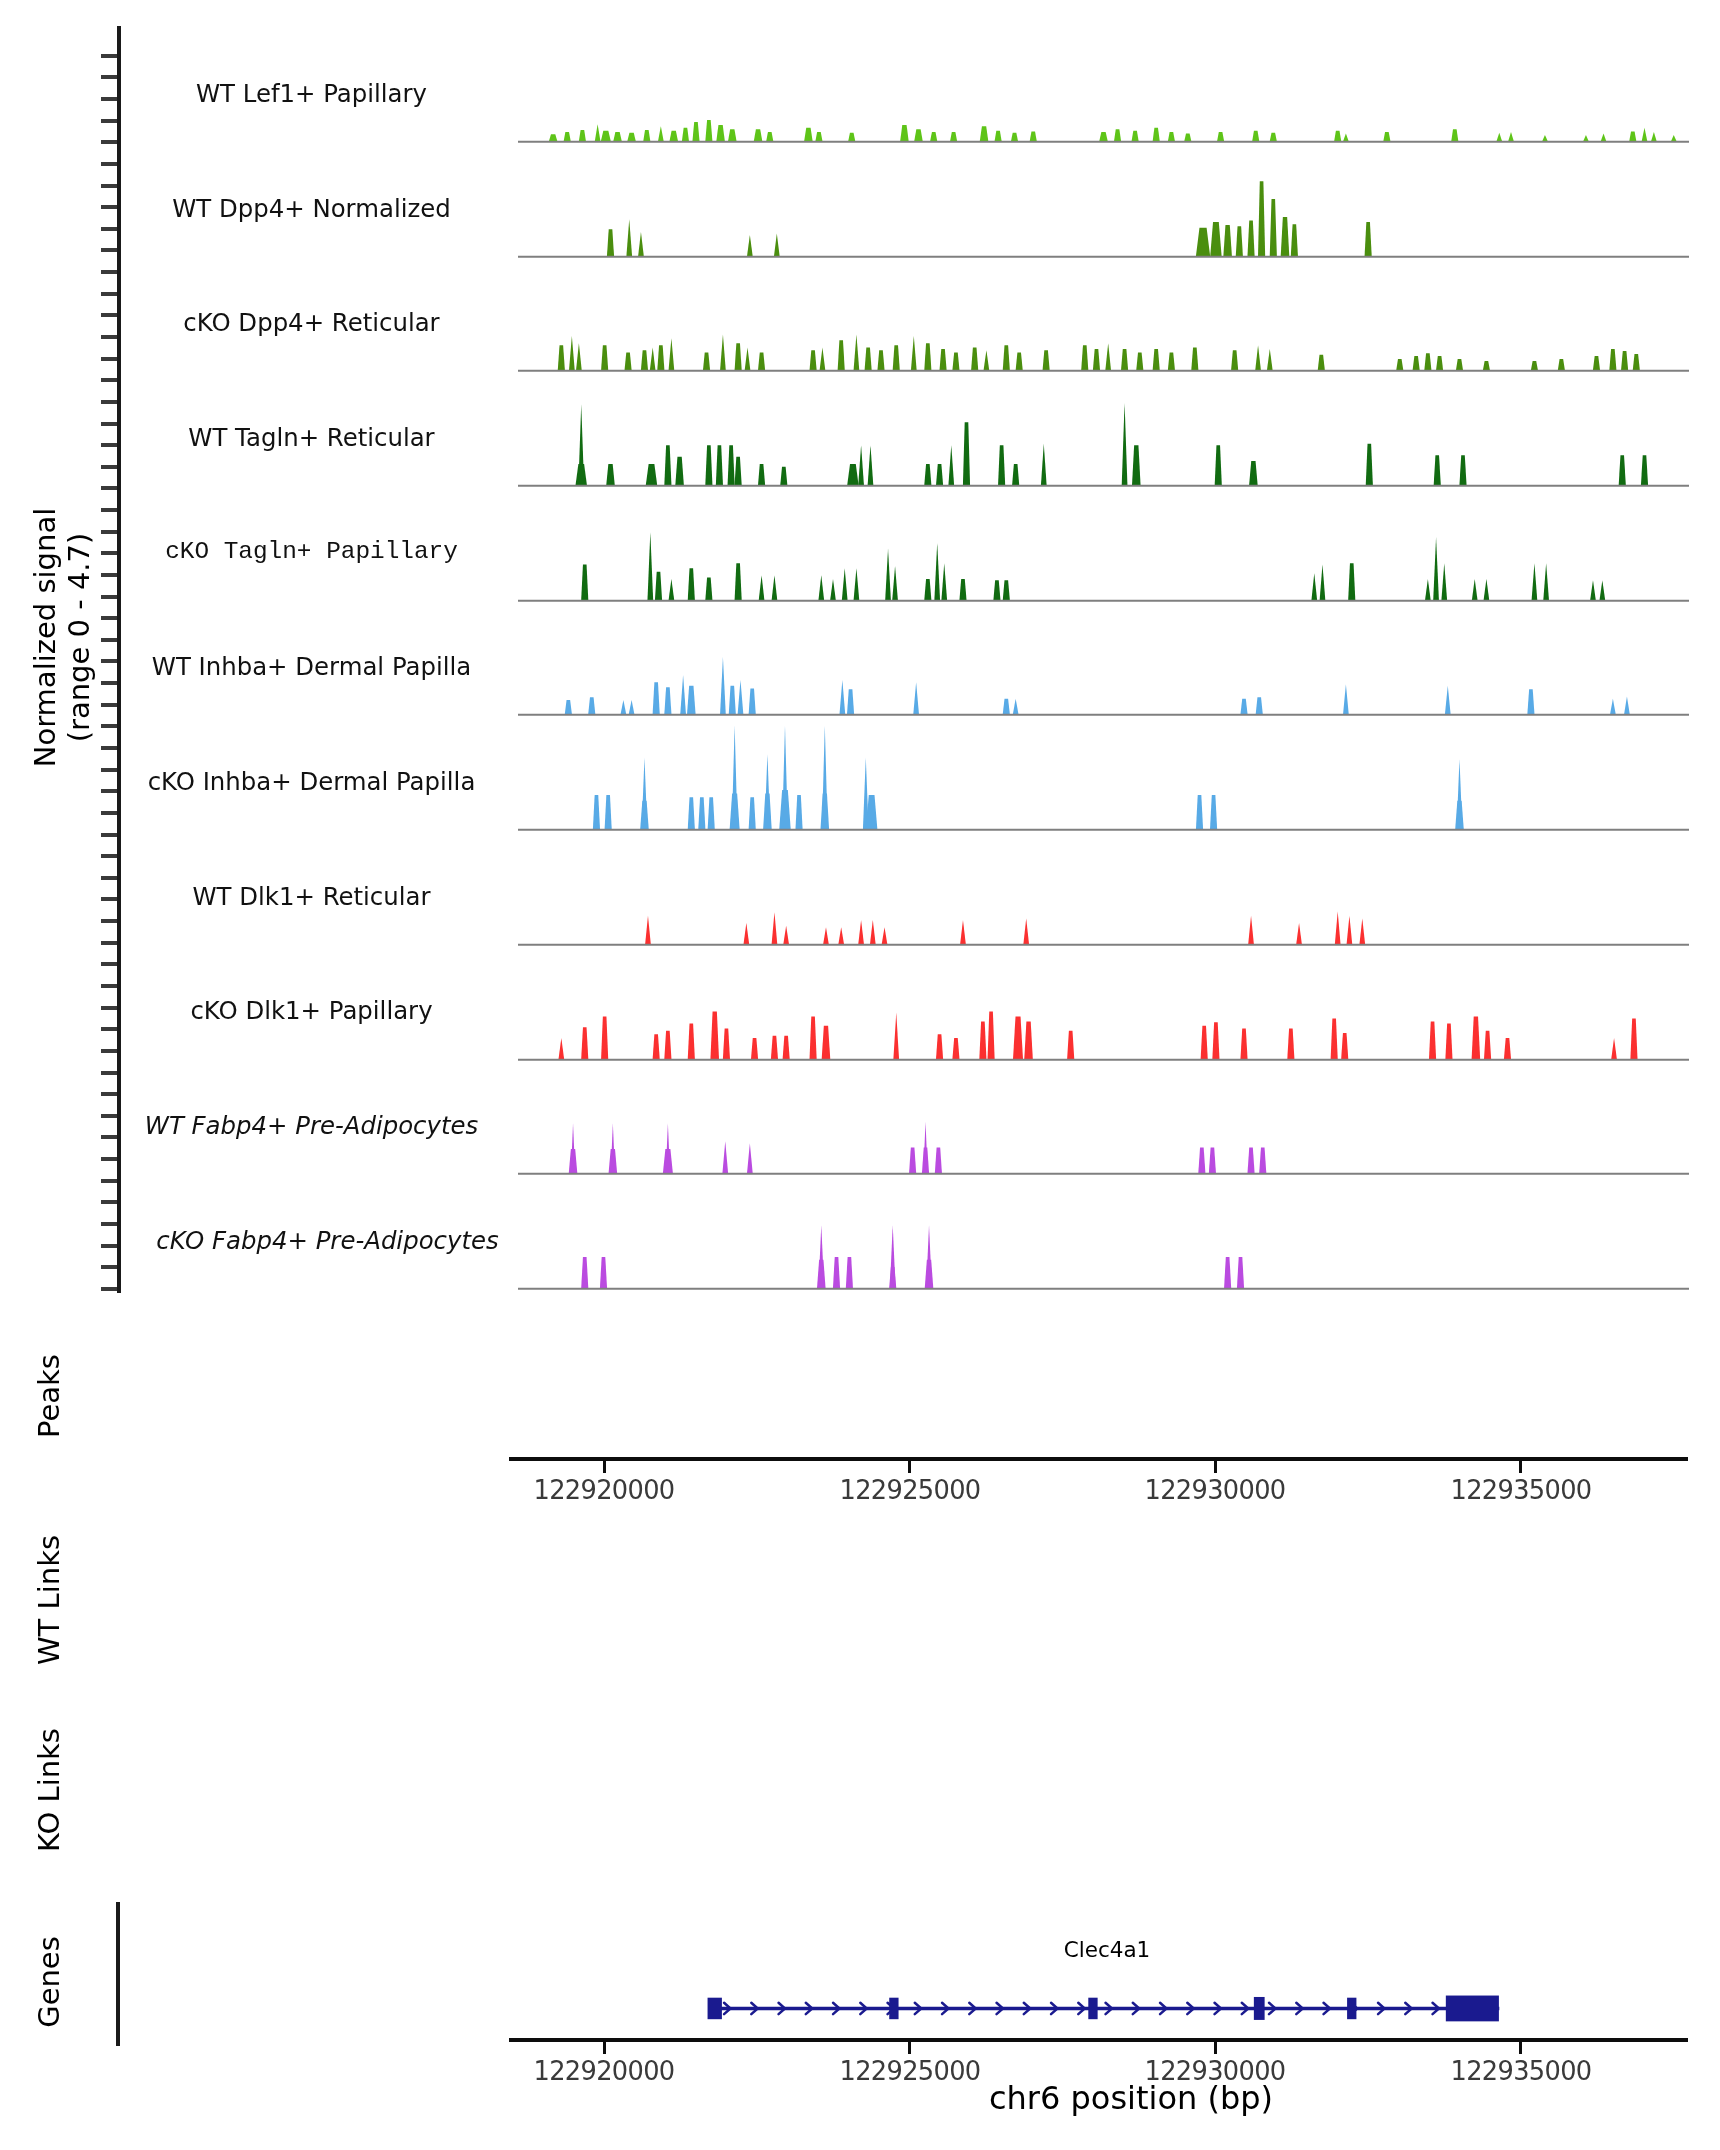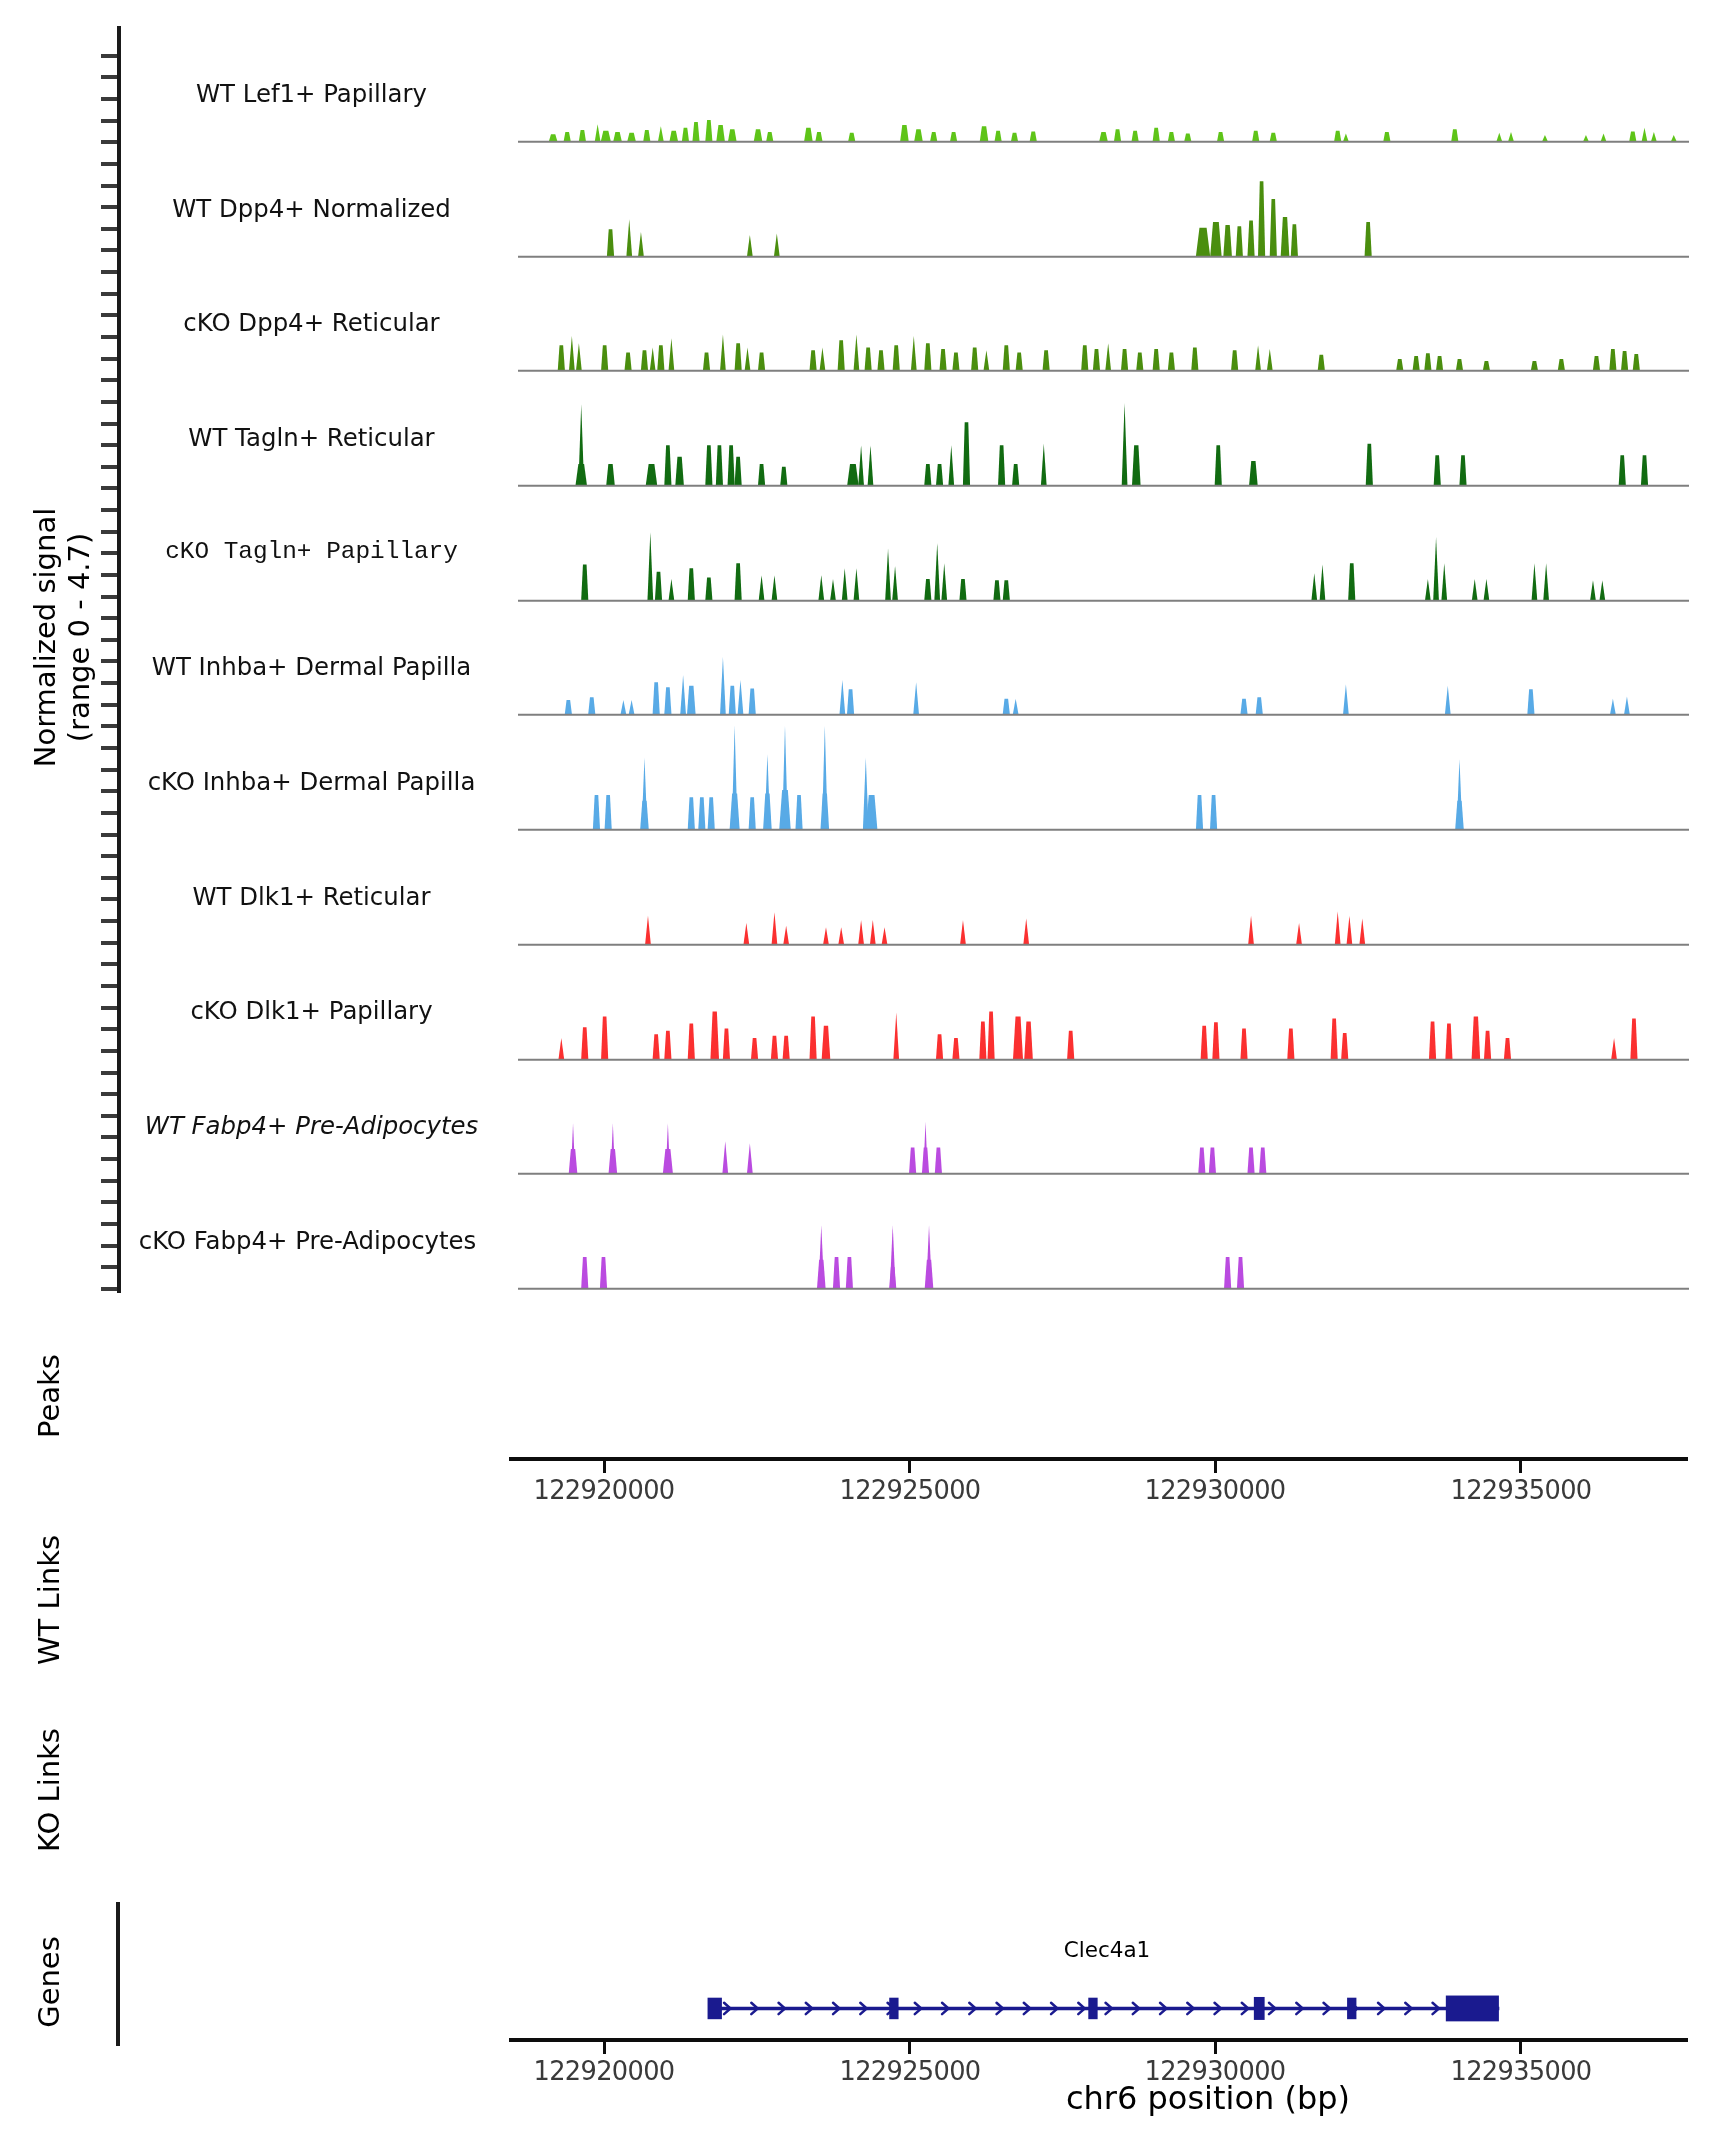--- a/index.html
+++ b/index.html
@@ -443,7 +443,7 @@
         <polygon points="1033.588,158 1036.088,122 1041.088,122 1043.588,158" fill="#ba4be0"></polygon>
         <line x1="0" x2="1633" y1="158.5" y2="158.5" stroke="#7f7f7f" stroke-width="3"></line>
       </svg>
-      <div class="abs track-label" style="left: 121px; width: 373px; top: 1226px;">cKO Fabp4+ Pre-Adipocytes</div>
+      <div class="abs track-label" style="left: 141px; width: 373px; top: 1226px; font-style: italic;">cKO Fabp4+ Pre-Adipocytes</div>
       <svg width="1171" height="115" viewBox="0 0 1633 160" class="abs" style="left: 518px; top: 1175px;">
         <polygon points="88.081,158 90.581,114 95.581,114 98.081,158" fill="#ba4be0"></polygon>
         <polygon points="114.20899999999999,158 116.70899999999999,114 121.70899999999999,114 124.20899999999999,158" fill="#ba4be0"></polygon>

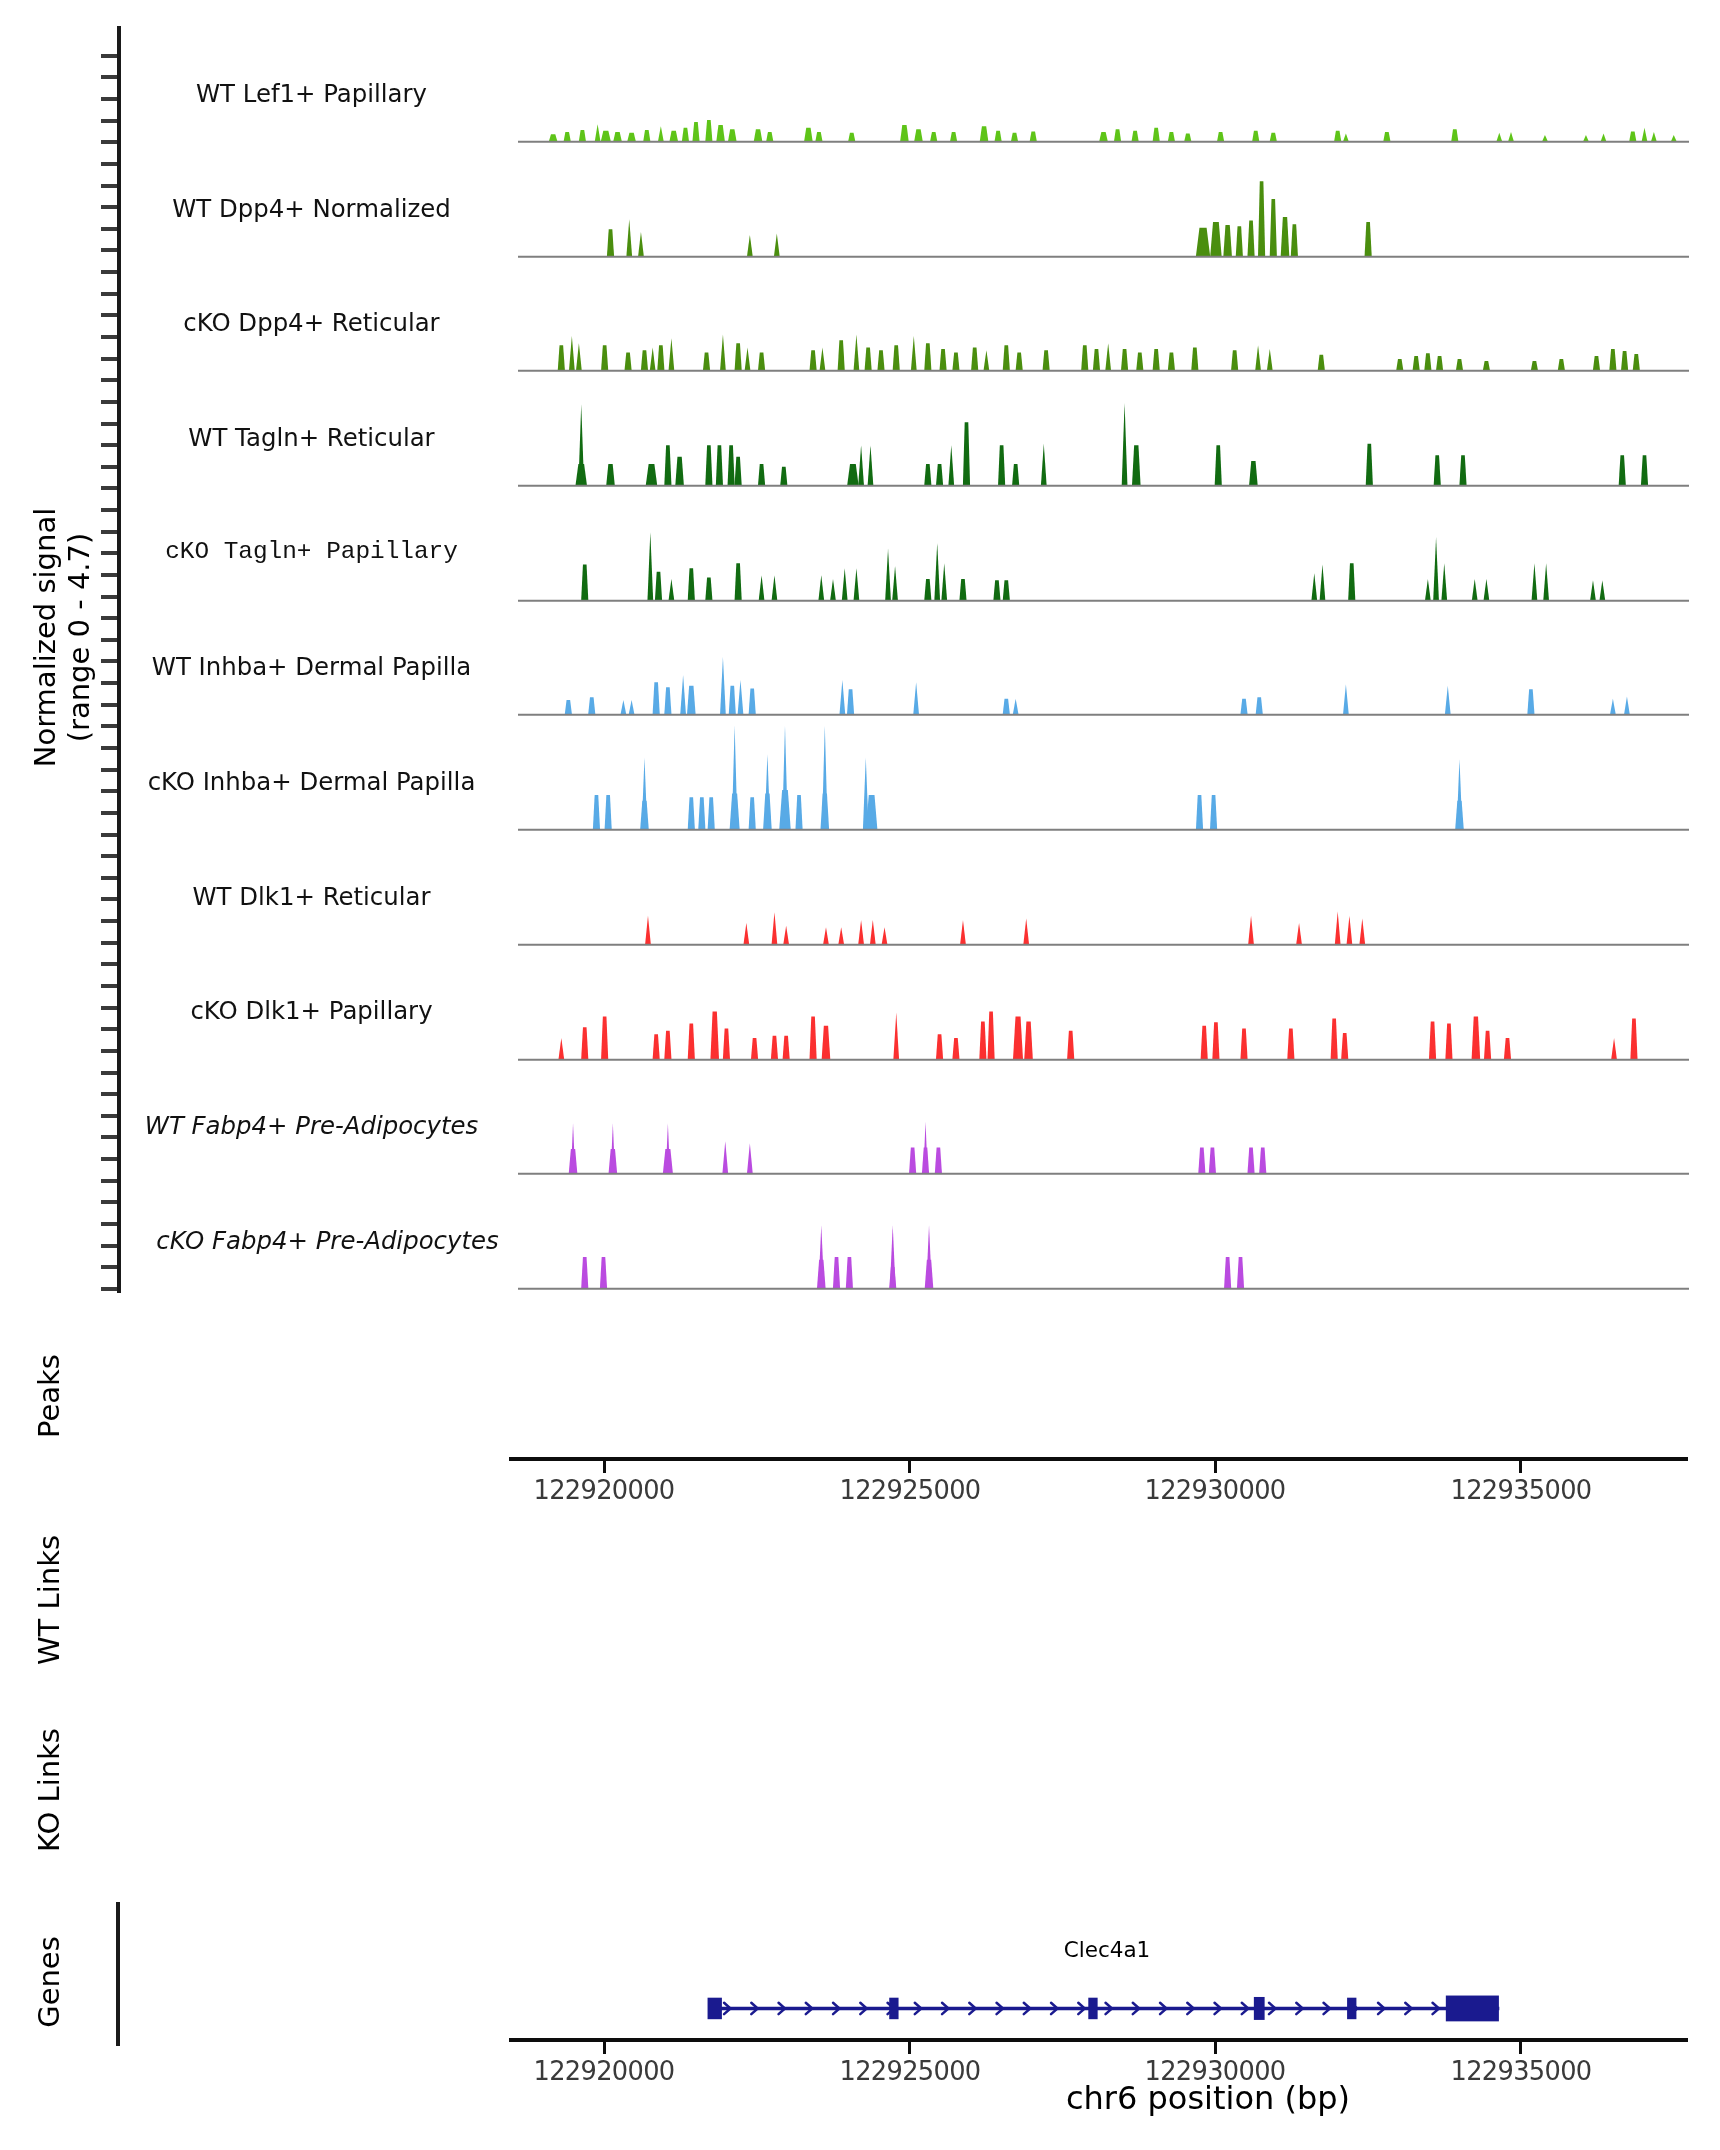--- a/index.html
+++ b/index.html
@@ -526,7 +526,7 @@
       <div class="abs xaxis-tick" style="left: 1519px; top: 2042px;"></div>
       <div class="abs xaxis-ticklabel" style="left: 1428px; top: 2055px;">122935000</div>
     </div>
-  <div class="abs xaxis-title" style="left:848px;top:2079px;text-align:right;">chr6 position (bp)</div>
+  <div class="abs xaxis-title" style="left:880px;top:2079px;">chr6 position (bp)</div>
 
 </div>
 

